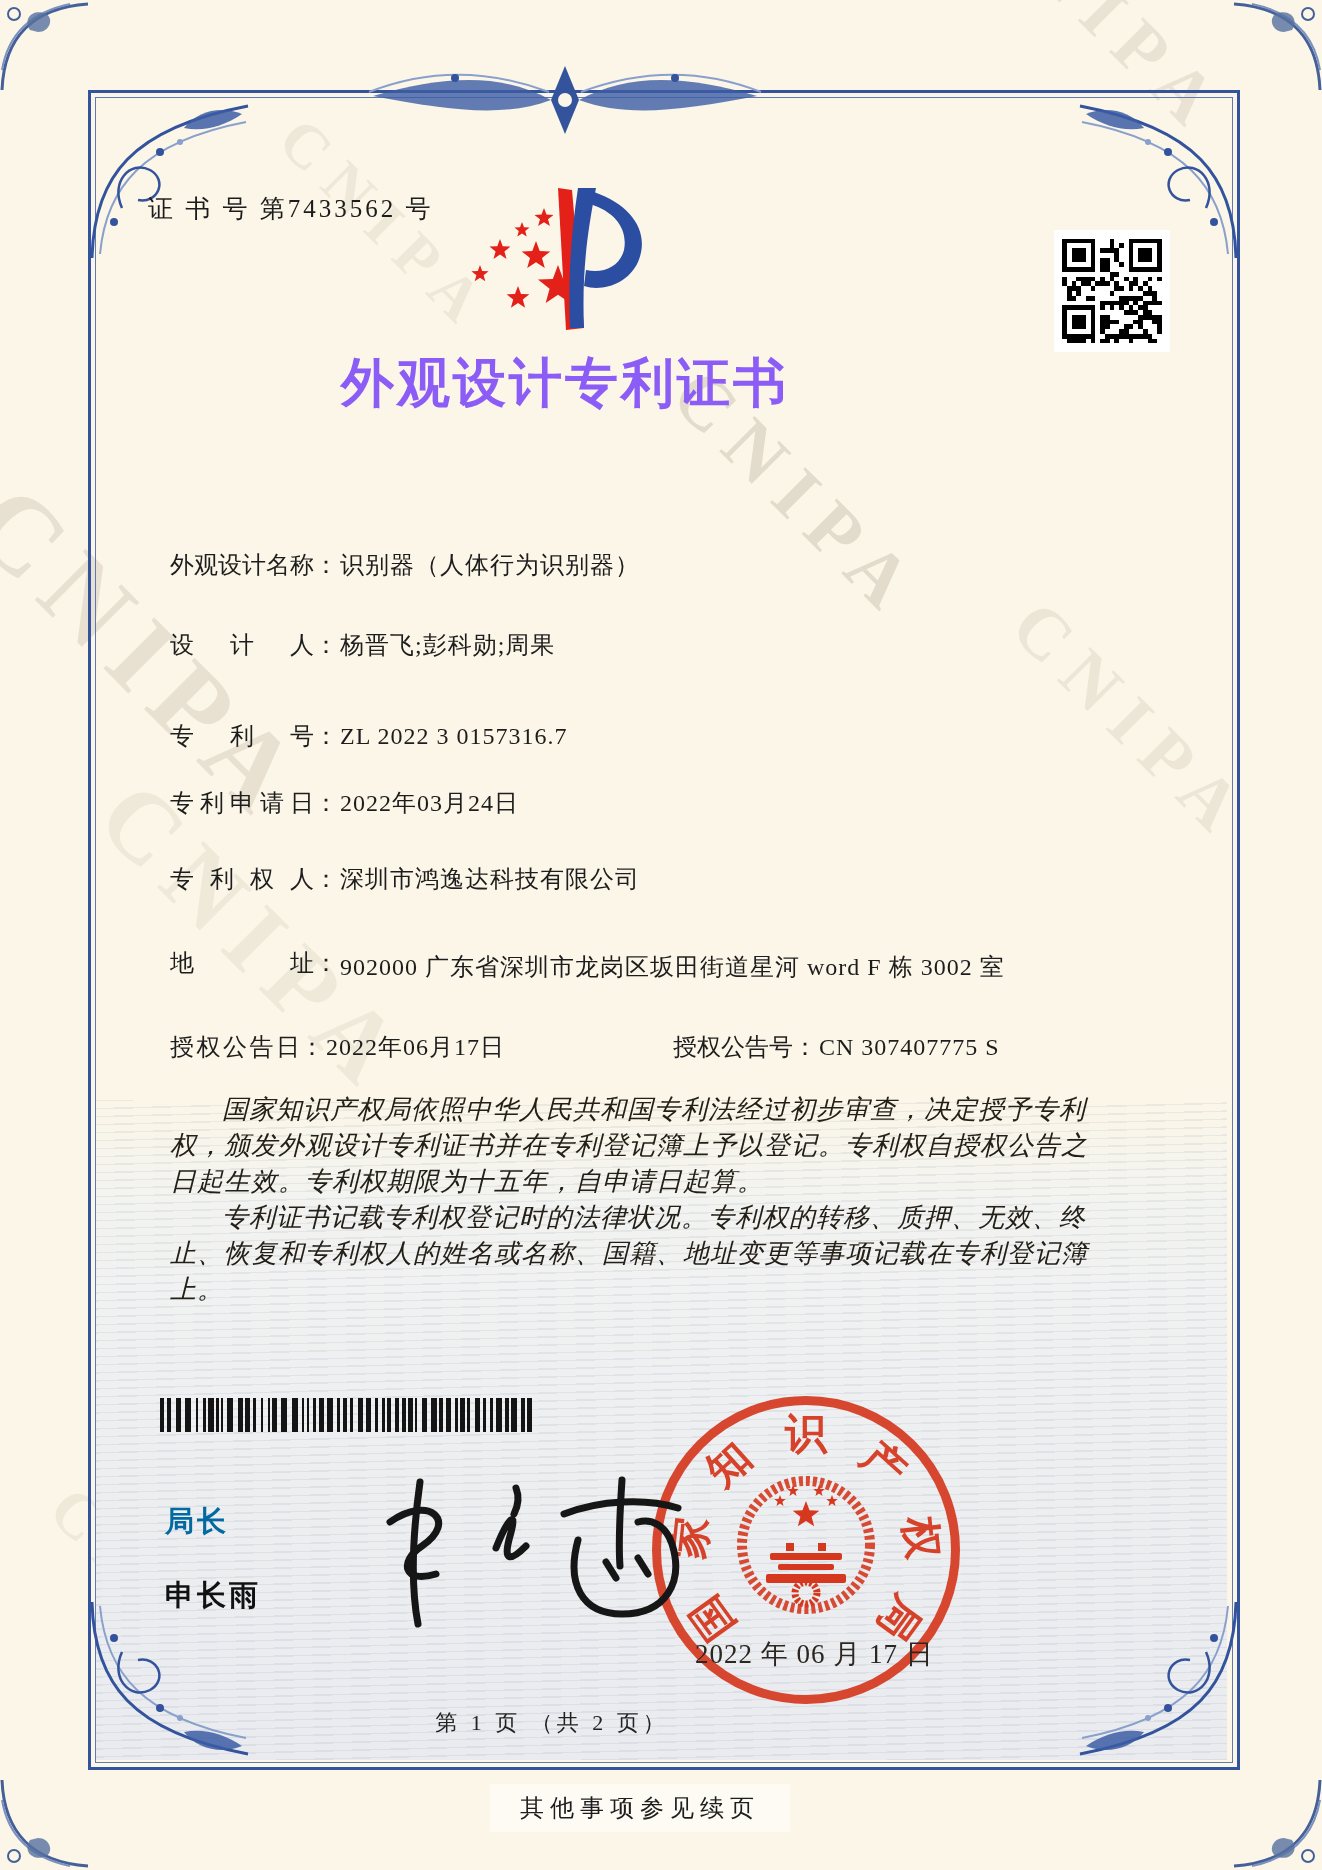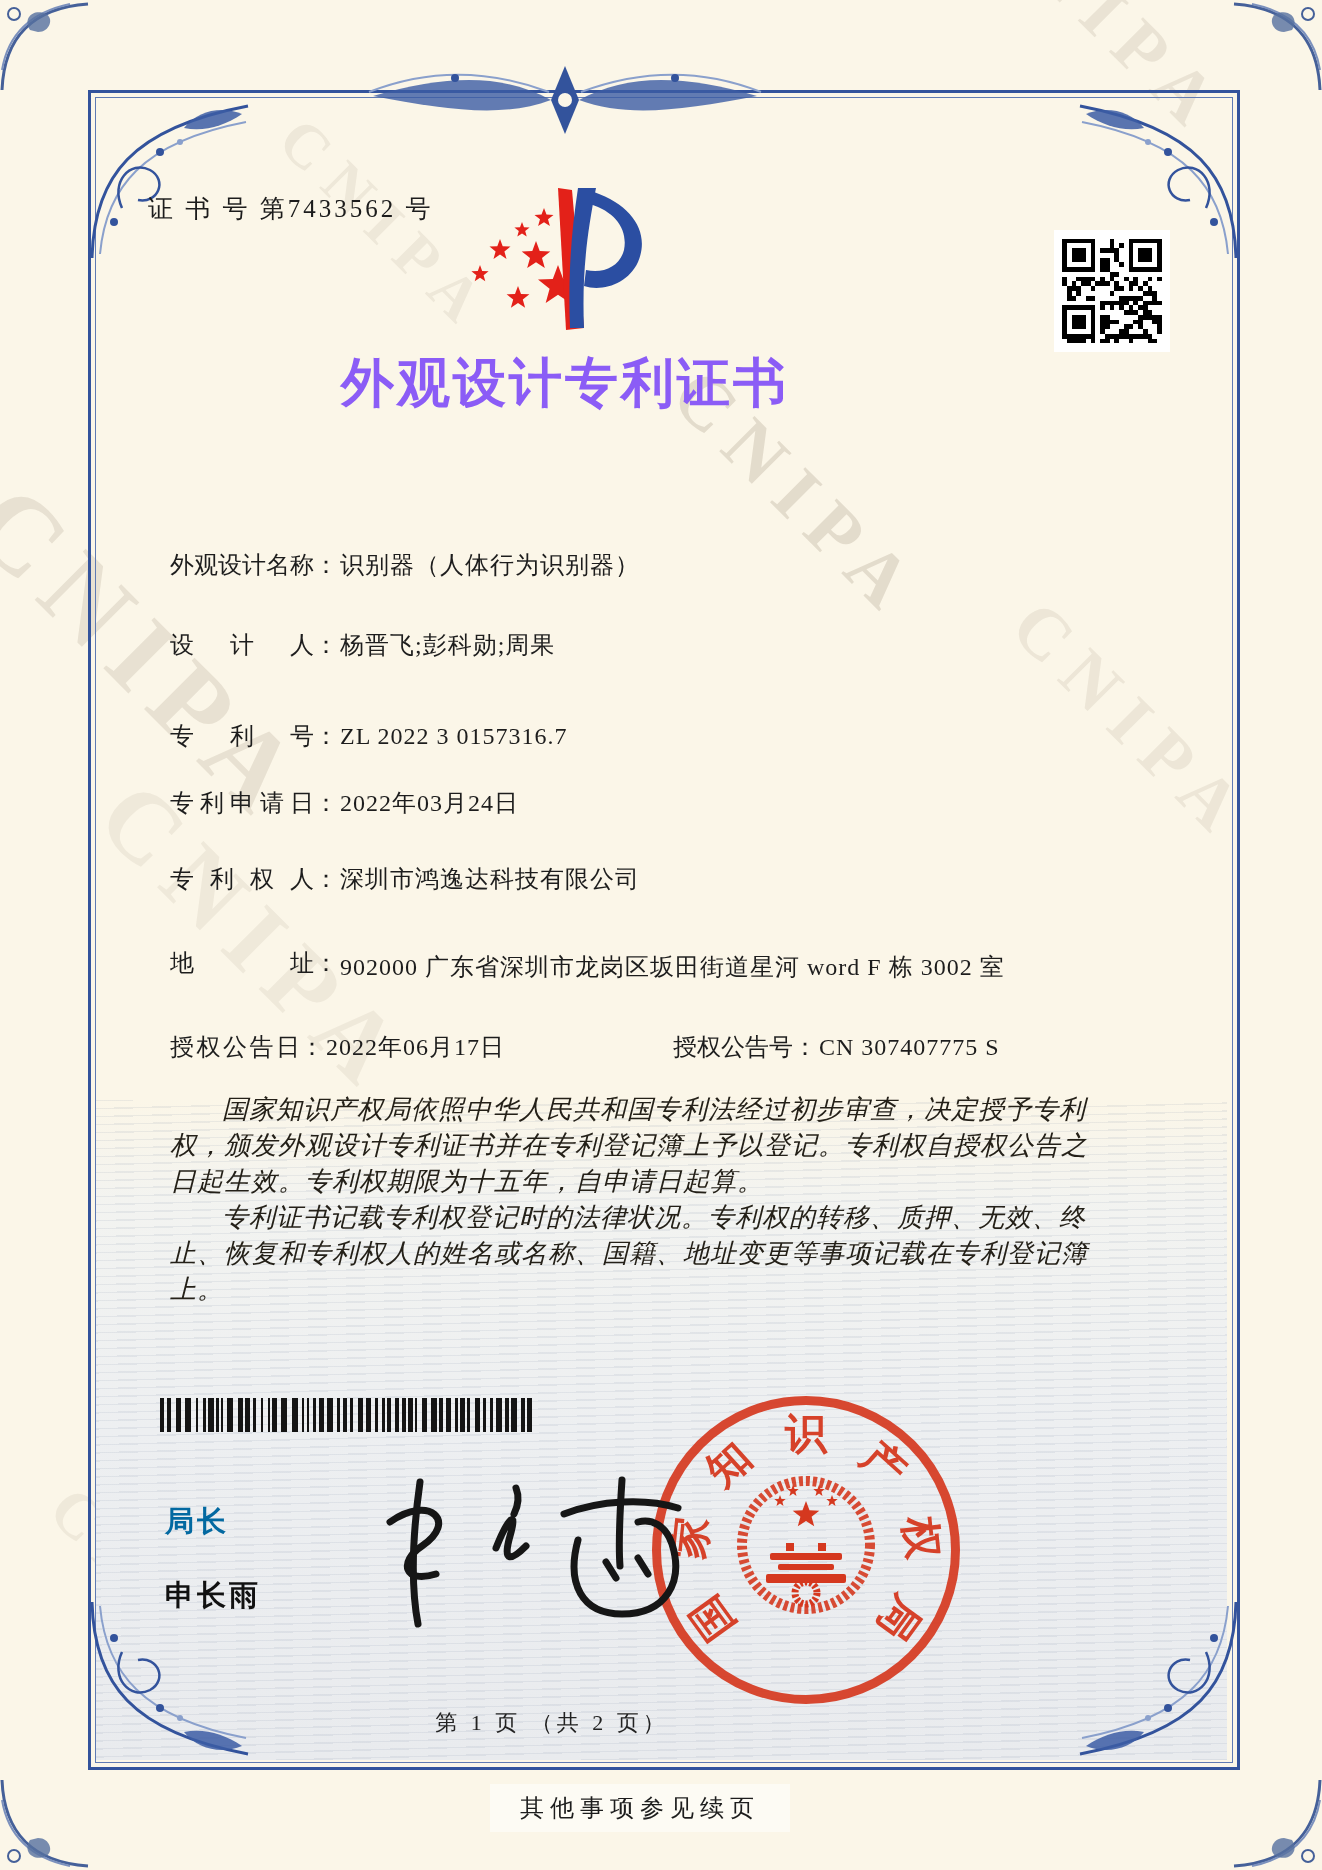--- a/index.html
+++ b/index.html
@@ -464,6 +464,7 @@
       <div class="seal-char" style="transform: rotate(84deg) translateY(-116px);">权</div>
       <div class="seal-char" style="transform: rotate(126deg) translateY(-116px);">局</div>
     </div>
+  <div class="seal-date">2022 年 06 月 17 日</div>
 
   <div class="page-info">第 1 页 （共 2 页）</div>
   <div class="continuation">

